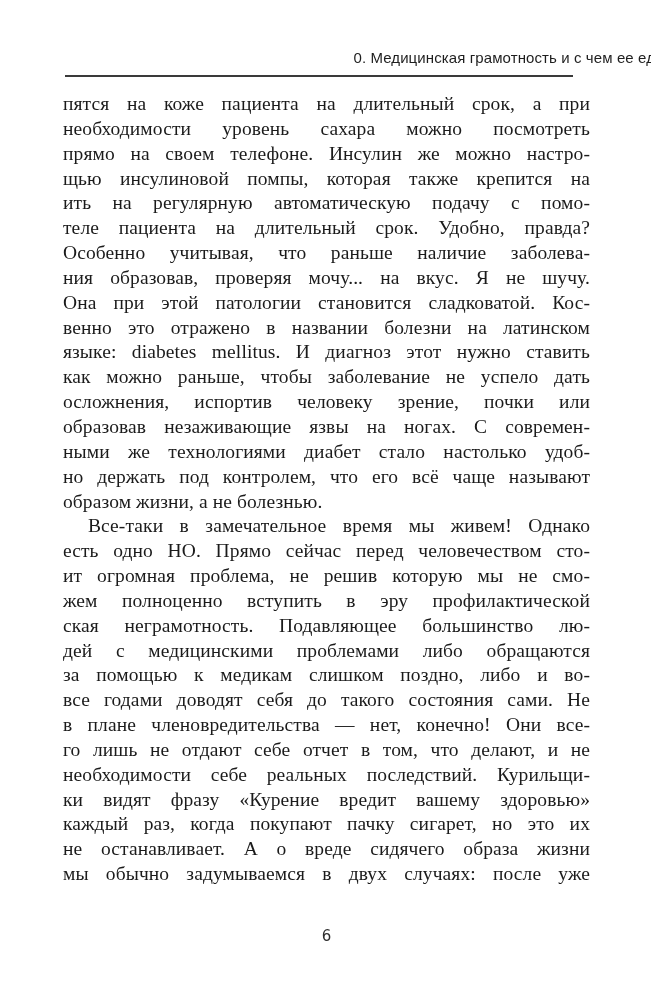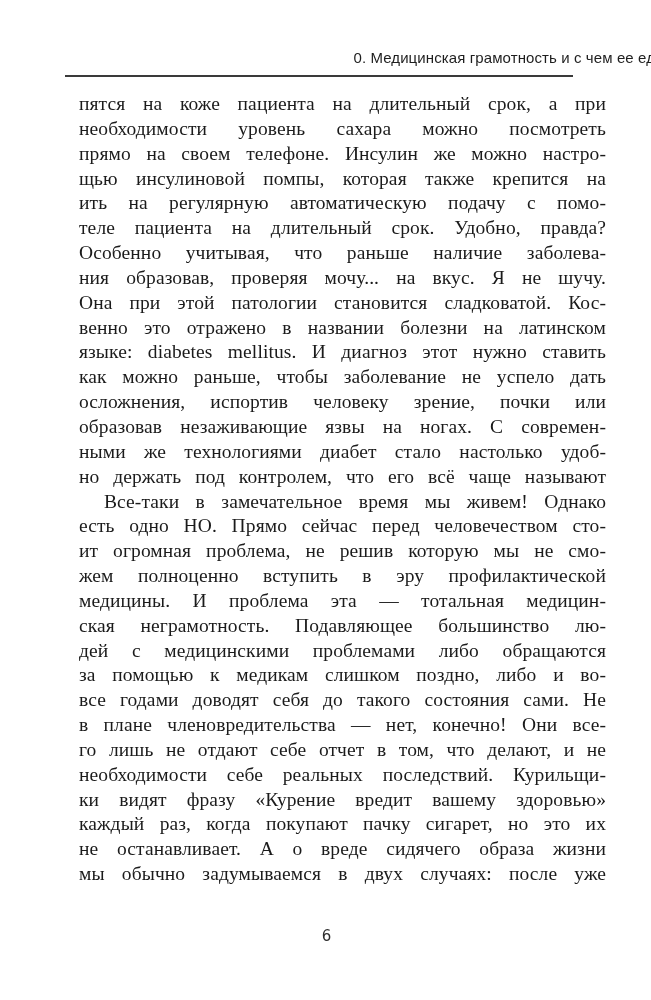--- a/index.html
+++ b/index.html
@@ -38,7 +38,7 @@
   }
   .body-text {
     position: absolute;
-    left: 79px;
+    left: 63px;
     top: 92px;
     width: 527px;
     font-size: 19.5px;

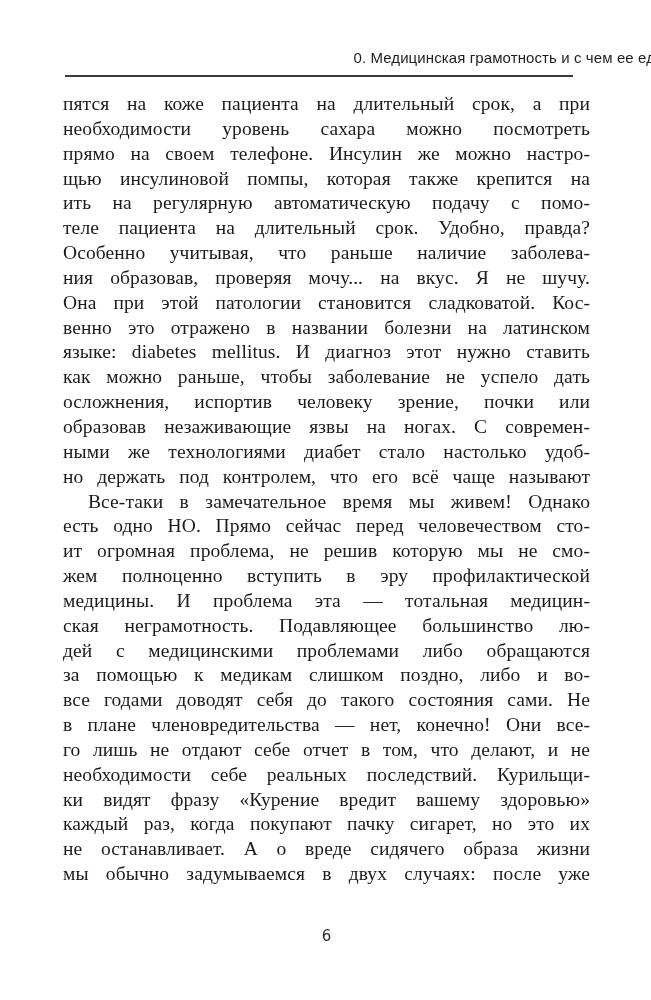--- a/index.html
+++ b/index.html
@@ -94,6 +94,7 @@
       <div class="line">образовав незаживающие язвы на ногах. С современ-</div>
       <div class="line">ными же технологиями диабет стало настолько удоб-</div>
       <div class="line">но держать под контролем, что его всё чаще называют</div>
+      <div class="line para-end">образом жизни, а не болезнью.</div>
       <div class="line indent">Все-таки в замечательное время мы живем! Однако</div>
       <div class="line">есть одно НО. Прямо сейчас перед человечеством сто-</div>
       <div class="line">ит огромная проблема, не решив которую мы не смо-</div>

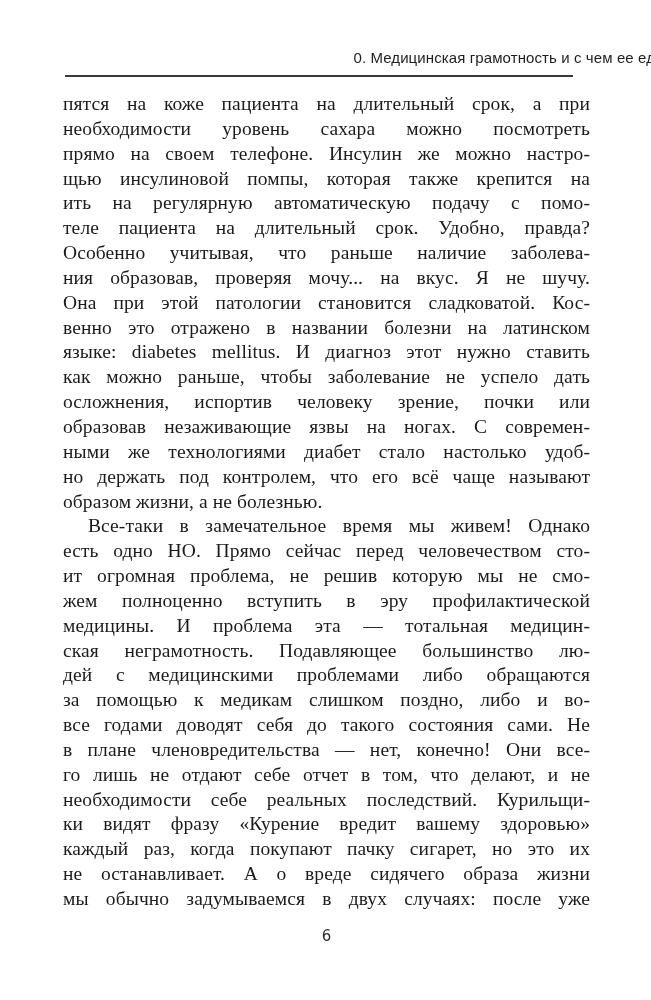--- a/index.html
+++ b/index.html
@@ -99,7 +99,6 @@
       <div class="line">есть одно НО. Прямо сейчас перед человечеством сто-</div>
       <div class="line">ит огромная проблема, не решив которую мы не смо-</div>
       <div class="line">жем полноценно вступить в эру профилактической</div>
-      <div class="line">медицины. И проблема эта — тотальная медицин-</div>
       <div class="line">ская неграмотность. Подавляющее большинство лю-</div>
       <div class="line">дей с медицинскими проблемами либо обращаются</div>
       <div class="line">за помощью к медикам слишком поздно, либо и во-</div>

